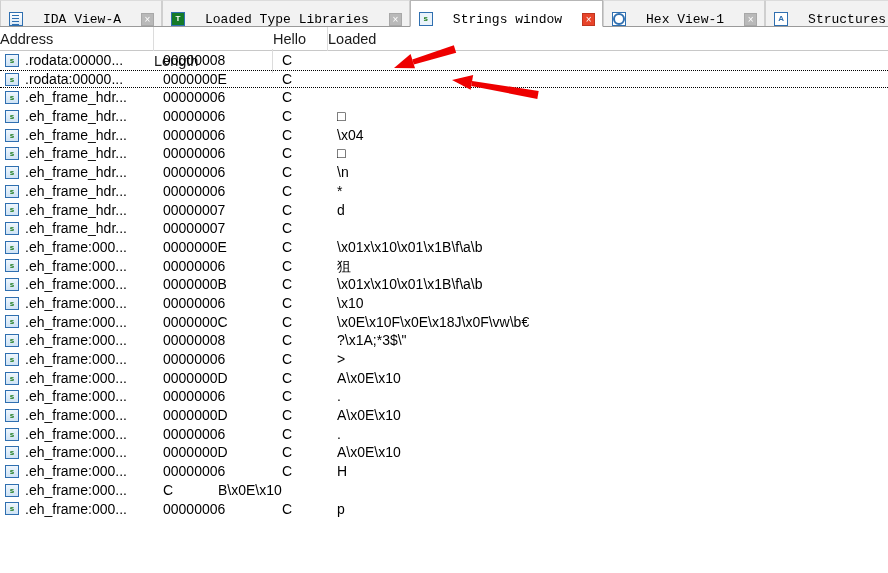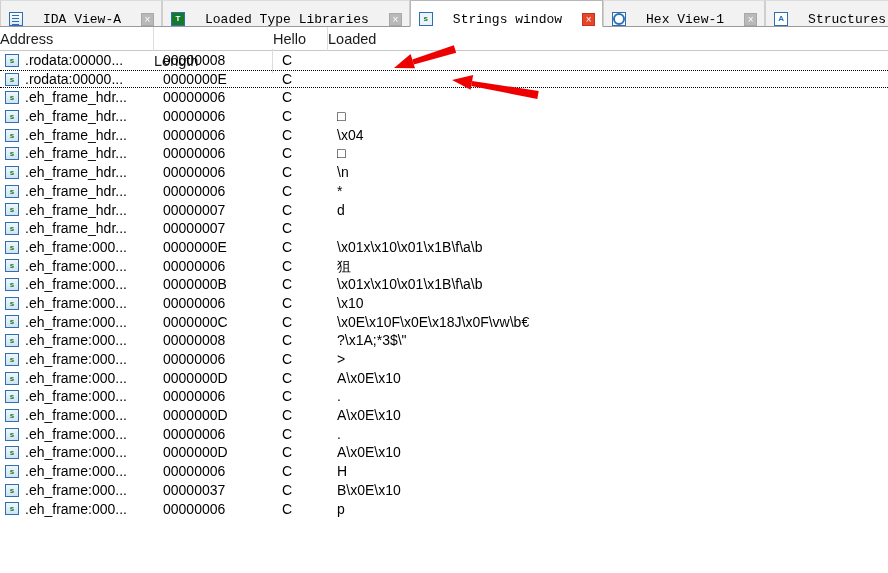--- a/index.html
+++ b/index.html
@@ -445,7 +445,6 @@
             <span class="sicon">s</span>
             <span class="addr-txt">.eh_frame:000...</span>
           </div>
-          <div class="cell len">00000037</div>
           <div class="cell type">C</div>
           <div class="cell str">B\x0E\x10</div>
         </div>

